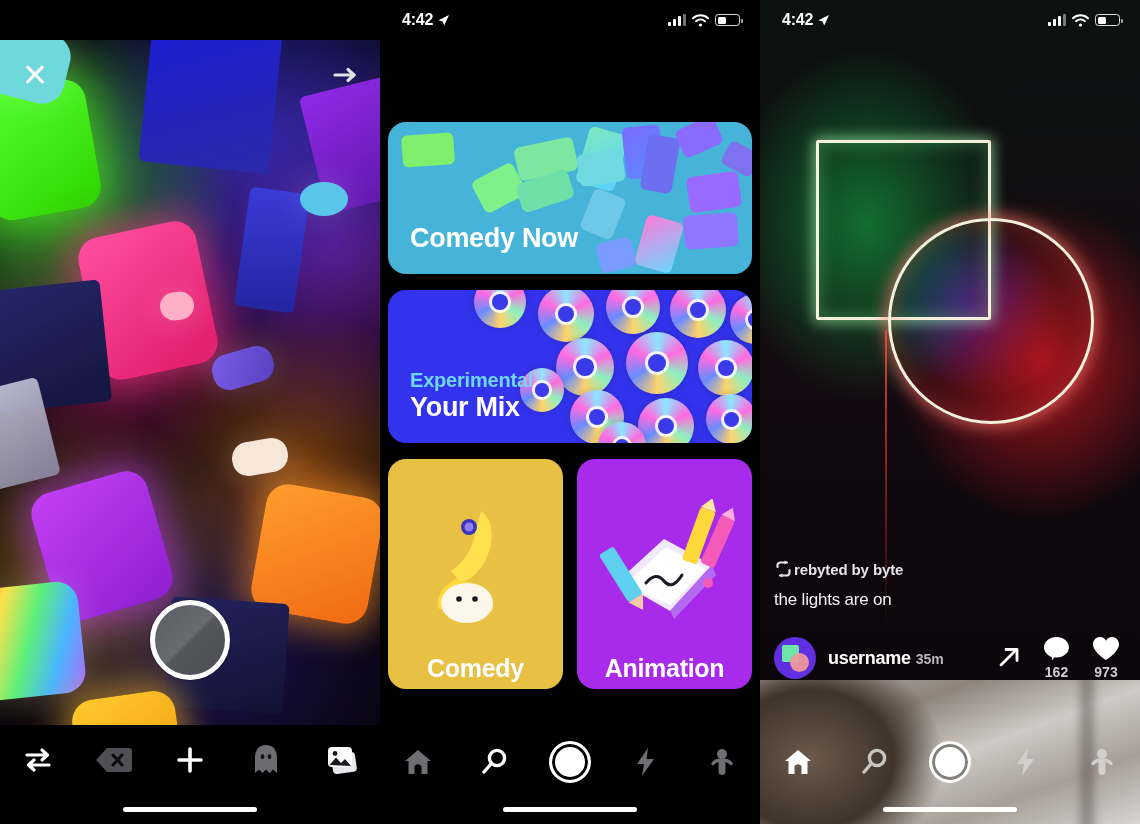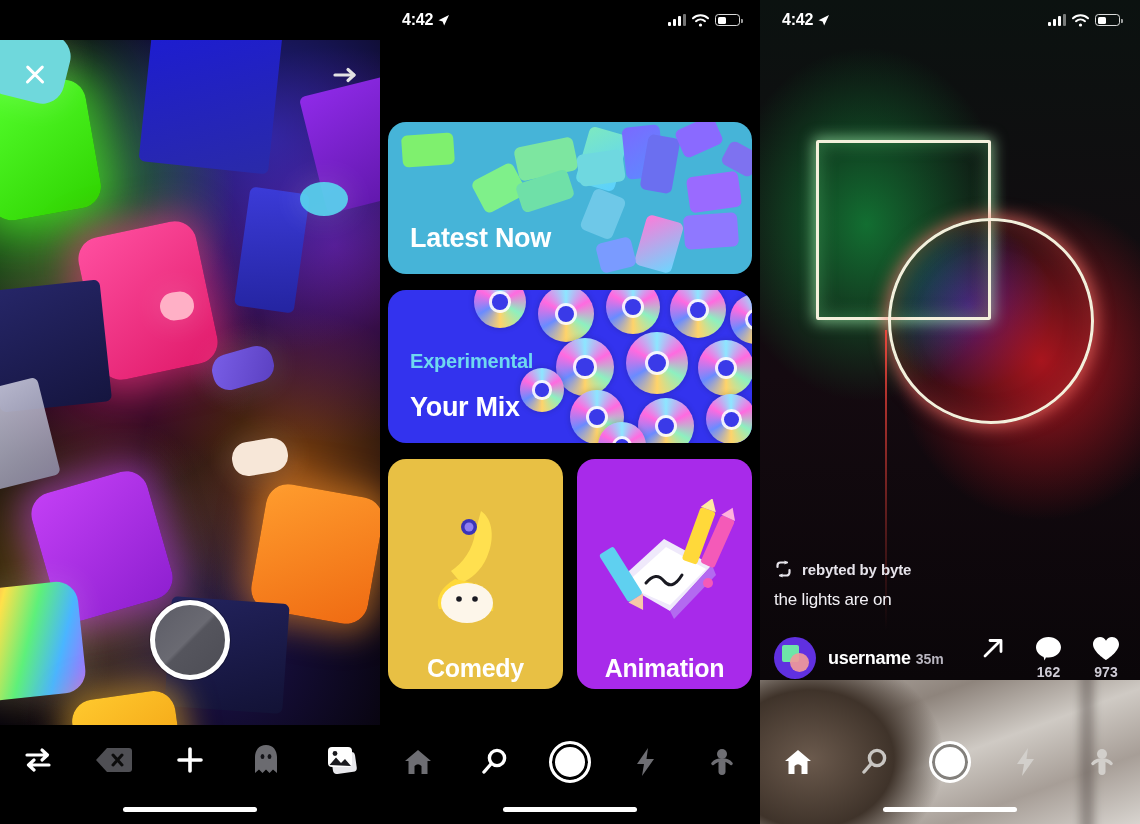--- a/index.html
+++ b/index.html
@@ -361,7 +361,7 @@
           <div class="conf" style="left:336px;top:24px;width:34px;height:26px;background:#7e72f0;transform:rotate(28deg);"></div>
         </div>
         <div class="card-inner">
-          <div class="card-title">Latest Now</div>
+          <div class="card-title">Comedy Now</div>
         </div>
       </div>
 

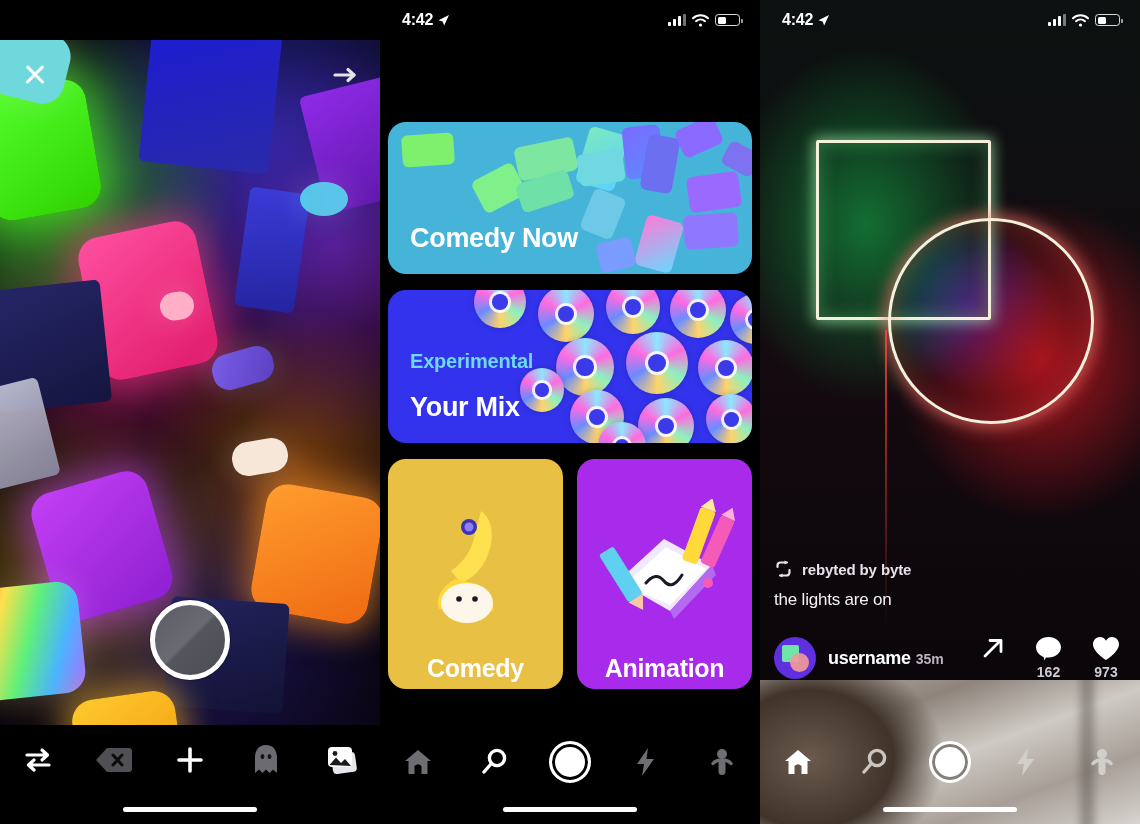--- a/index.html
+++ b/index.html
@@ -129,7 +129,7 @@
   }
   .card .card-inner { position: relative; z-index: 3; padding: 0 0 20px 22px; }
   .card-title { color:#fff; font-size:27px; font-weight:bold; letter-spacing:-.3px; }
-  .card-sub { font-size:20px; font-weight:bold; letter-spacing:-.2px; margin-bottom:19px; }
+  .card-sub { font-size:20px; font-weight:bold; letter-spacing:-.2px; margin-bottom:0; }
 
   .card-popular { height: 152px; background: #46b4d8; }
   .card-mix     { height: 153px; background: #3333ee; }

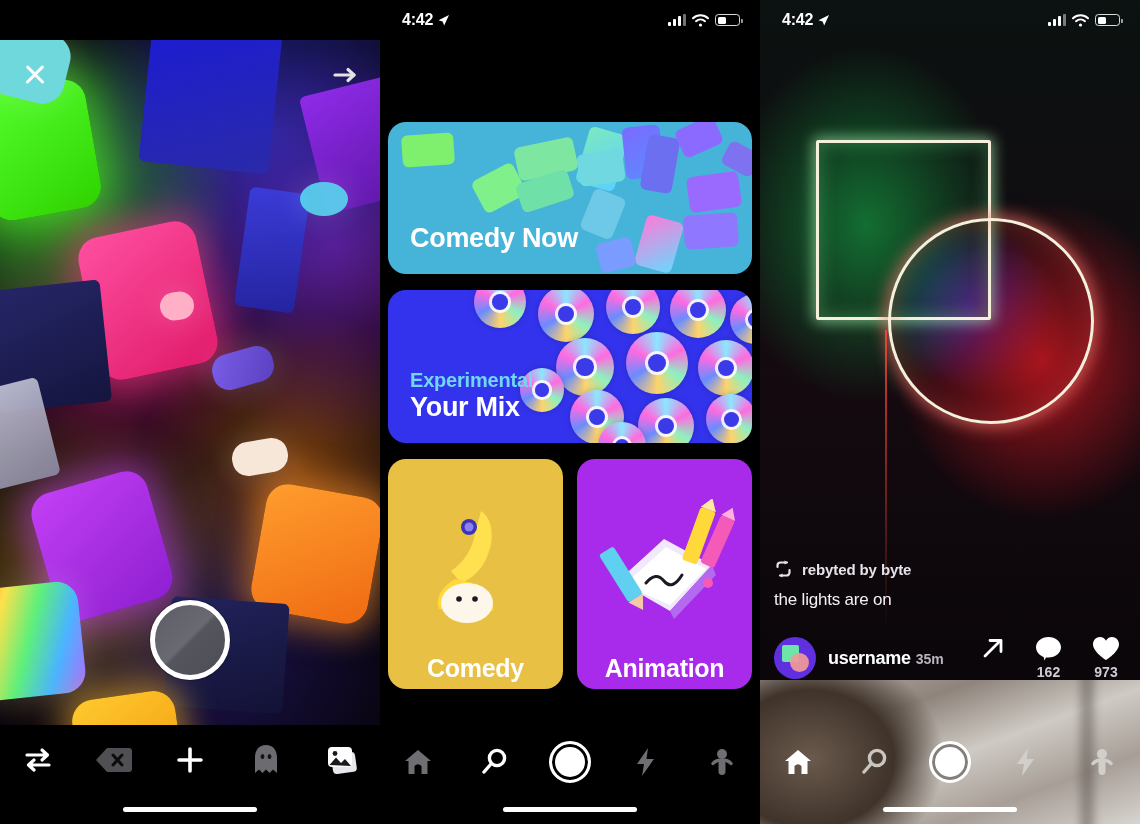--- a/index.html
+++ b/index.html
@@ -204,7 +204,7 @@
     background: linear-gradient(180deg, rgba(255,70,60,.85), rgba(255,40,40,0));
   }
   .feed-meta { position: absolute; left: 0; width: 100%; bottom: 144px; padding: 0 14px; z-index: 20; }
-  .rebyte-row { display:flex; align-items:center; gap: 9px; margin-bottom: 12px; }
+  .rebyte-row { display:flex; align-items:center; gap: 1px; margin-bottom: 12px; }
   .rebyte-text { color:#e6e3ea; font-size:15px; font-weight:bold; letter-spacing:-.1px; }
   .caption { color:#f2f0f5; font-size:17px; margin-bottom: 26px; letter-spacing:-.2px; }
   .author-row { display:flex; align-items:center; gap: 12px; }

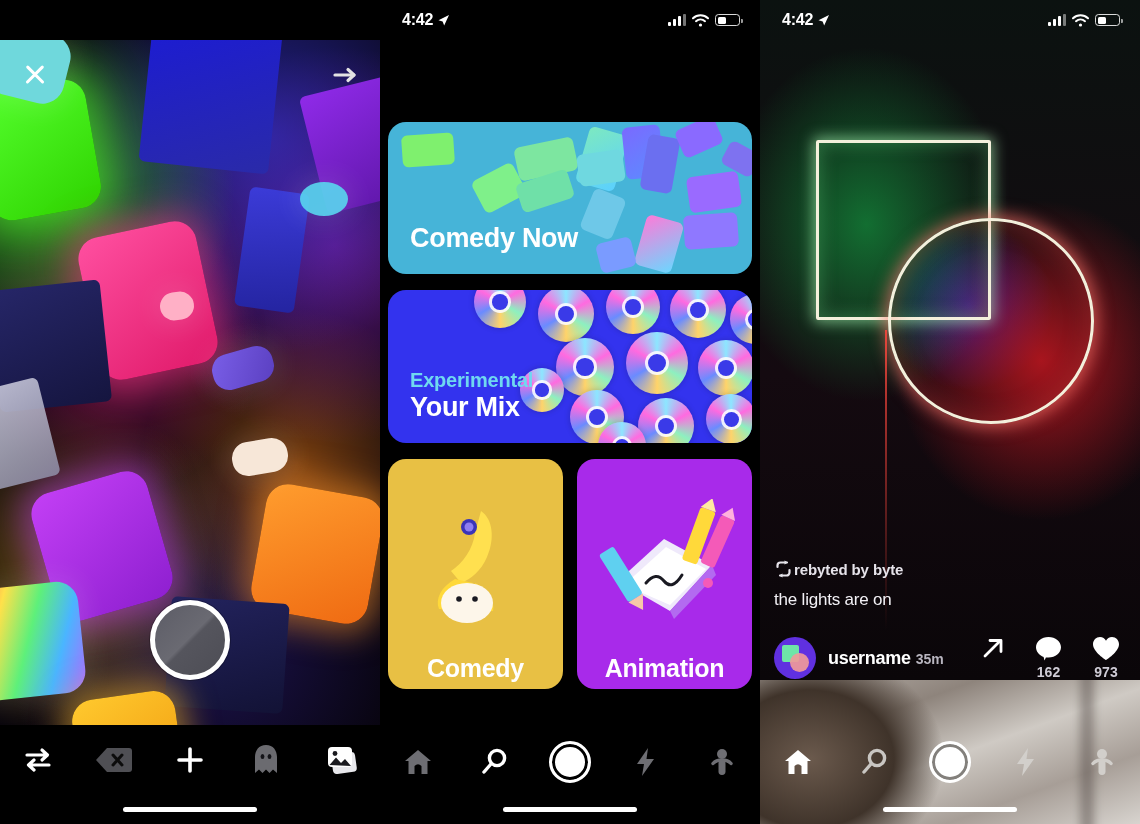--- a/index.html
+++ b/index.html
@@ -216,7 +216,7 @@
   .avatar .ci { position:absolute; left:16px; top:16px; width:19px; height:19px; background:#f09a9a; border-radius:50%; opacity:.92; }
   .author-name { color:#fff; font-size:18px; font-weight:bold; letter-spacing:-.3px; }
   .author-time { color:#b9b6c0; font-size:14px; font-weight:bold; margin-left:5px; }
-  .actions { margin-left:auto; display:flex; align-items:flex-start; gap: 30px; padding-right: 6px; }
+  .actions { margin-left:auto; display:flex; align-items:center; gap: 22px; padding-right: 6px; }
   .action { display:flex; flex-direction:column; align-items:center; gap:3px; cursor:pointer; }
   .action-count { color:#cfccd6; font-size:14px; font-weight:bold; }
   .next-post {

